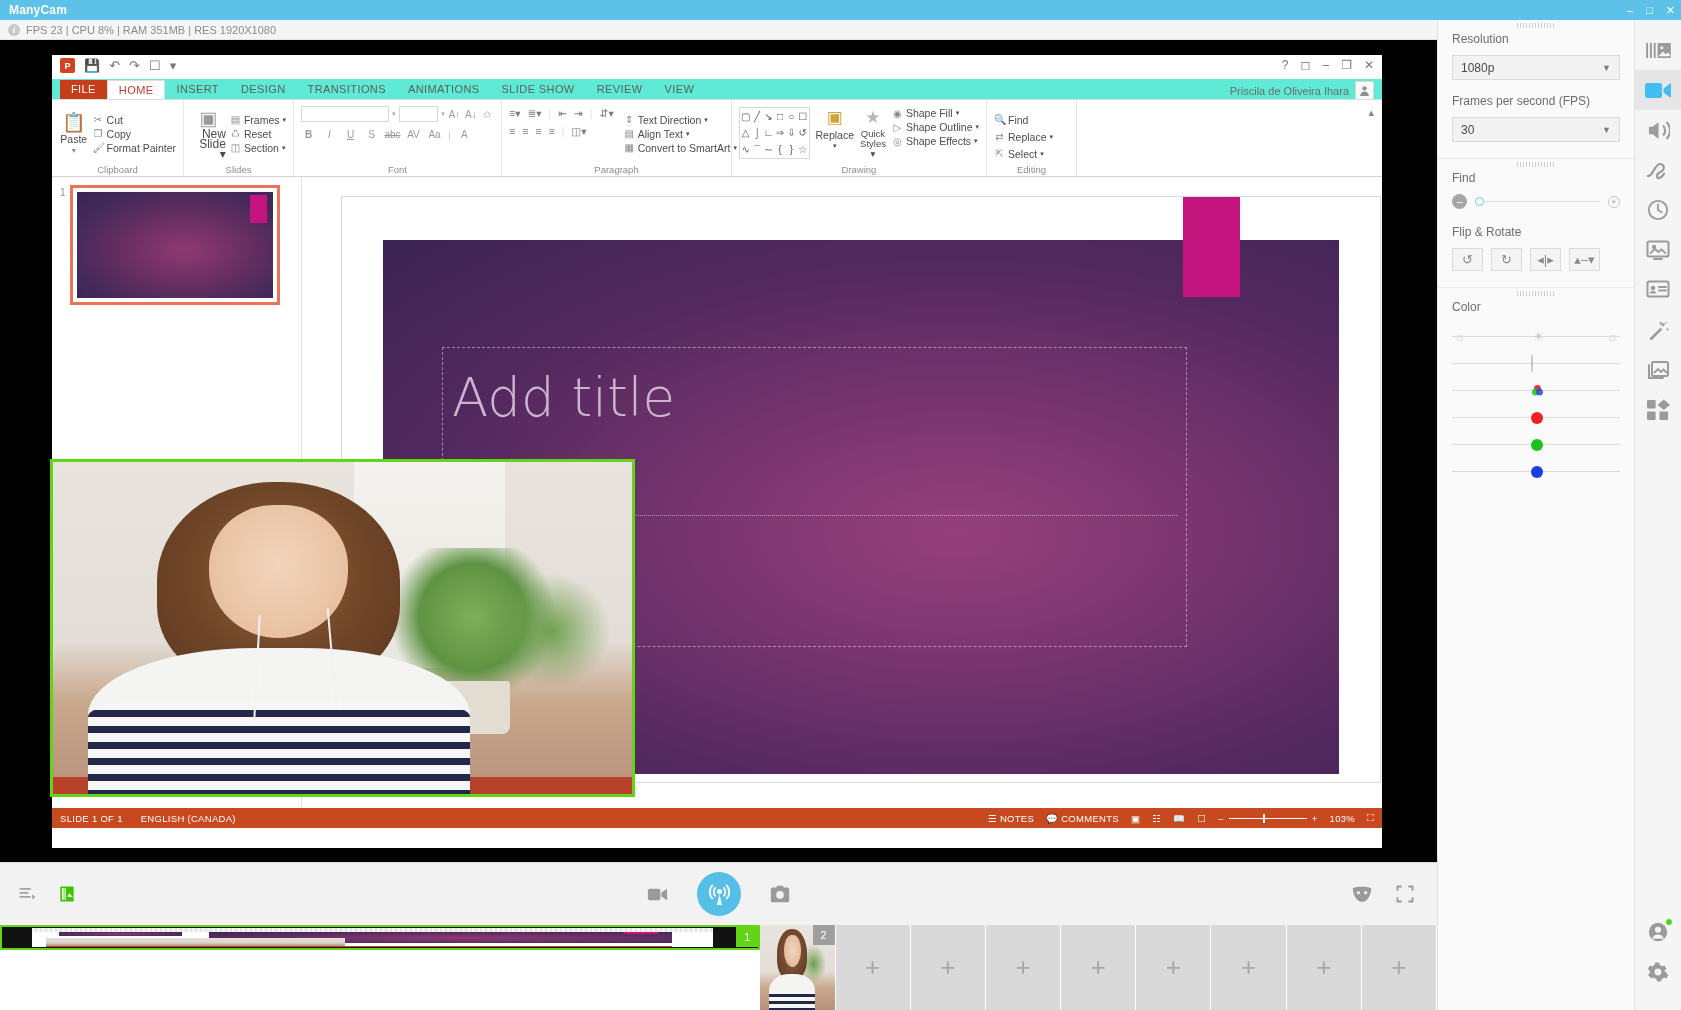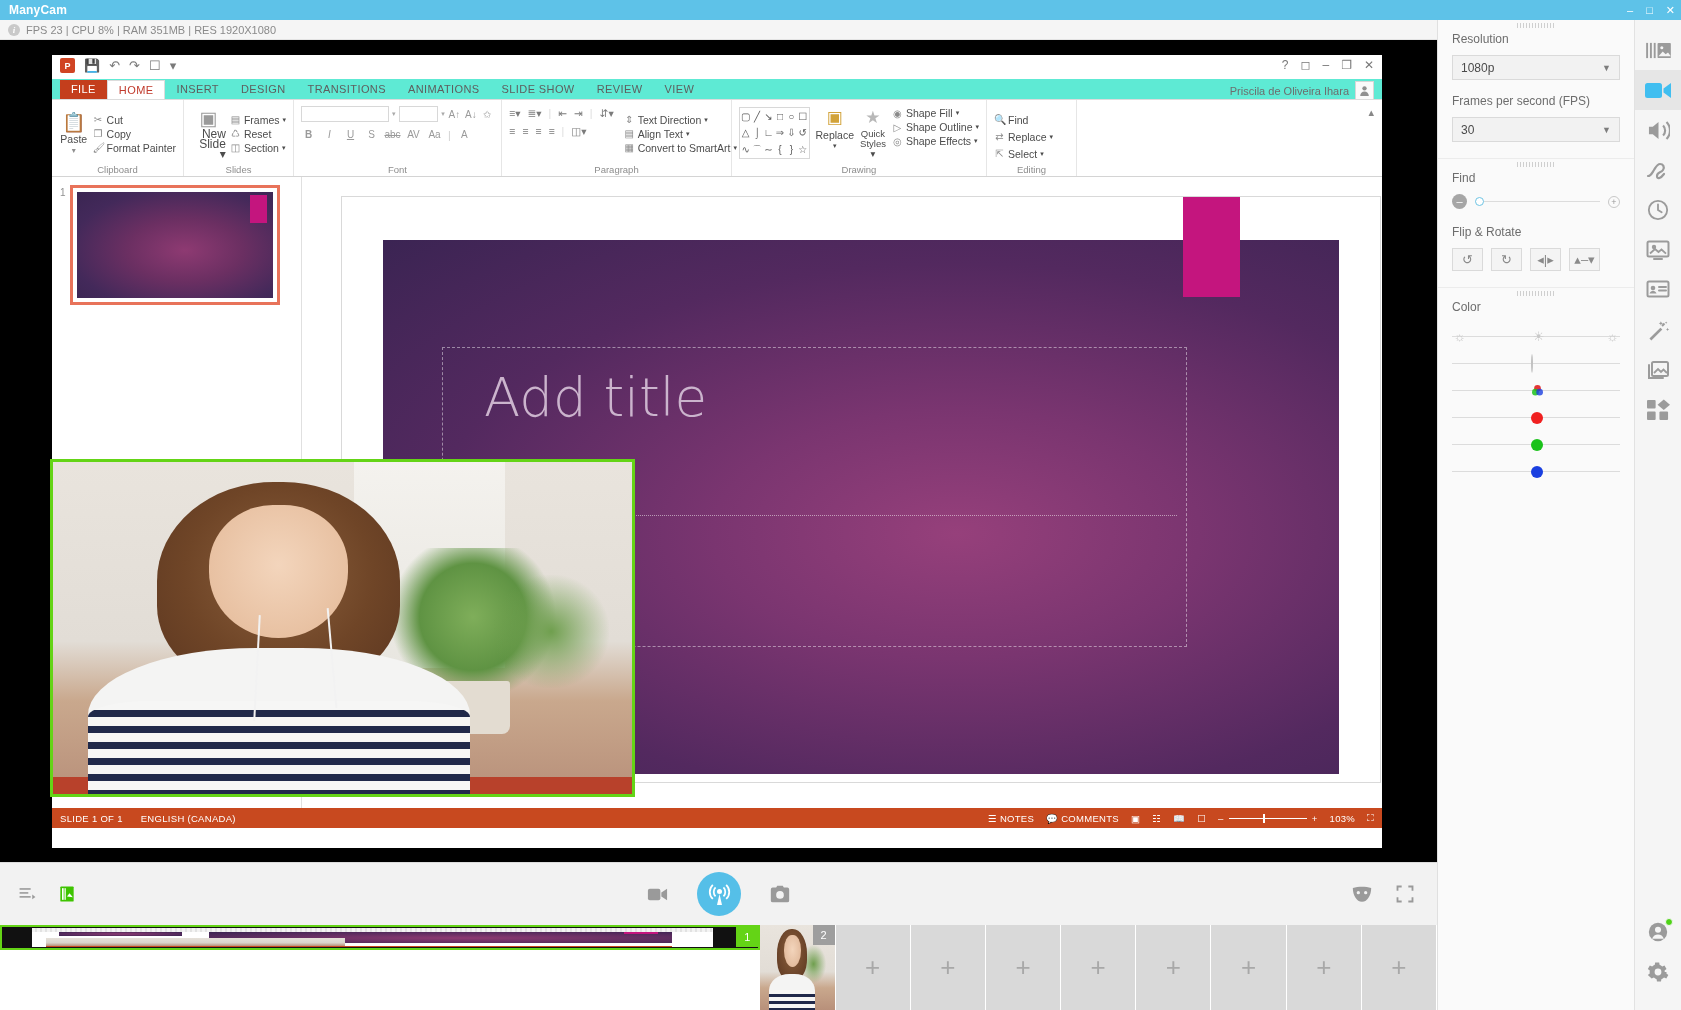--- a/index.html
+++ b/index.html
@@ -97,7 +97,7 @@
   #title-ph { position:absolute; left:100px; top:150px; width:745px; height:300px;
     border:1px dashed rgba(255,255,255,.45); }
   #title-text-ph { position:absolute; left:110px; top:170px; font-size:53px; color:#cbb4cd;
-    font-family:"DejaVu Sans", sans-serif; font-weight:300;margin-left:32px; }
+    font-family:"DejaVu Sans", sans-serif; font-weight:300; }
   #sub-line { position:absolute; left:120px; top:318px; width:715px; border-top:1px dotted rgba(255,255,255,.5); }
 
   #ppt-status { position:absolute; left:0; bottom:0; width:100%; height:20px;

